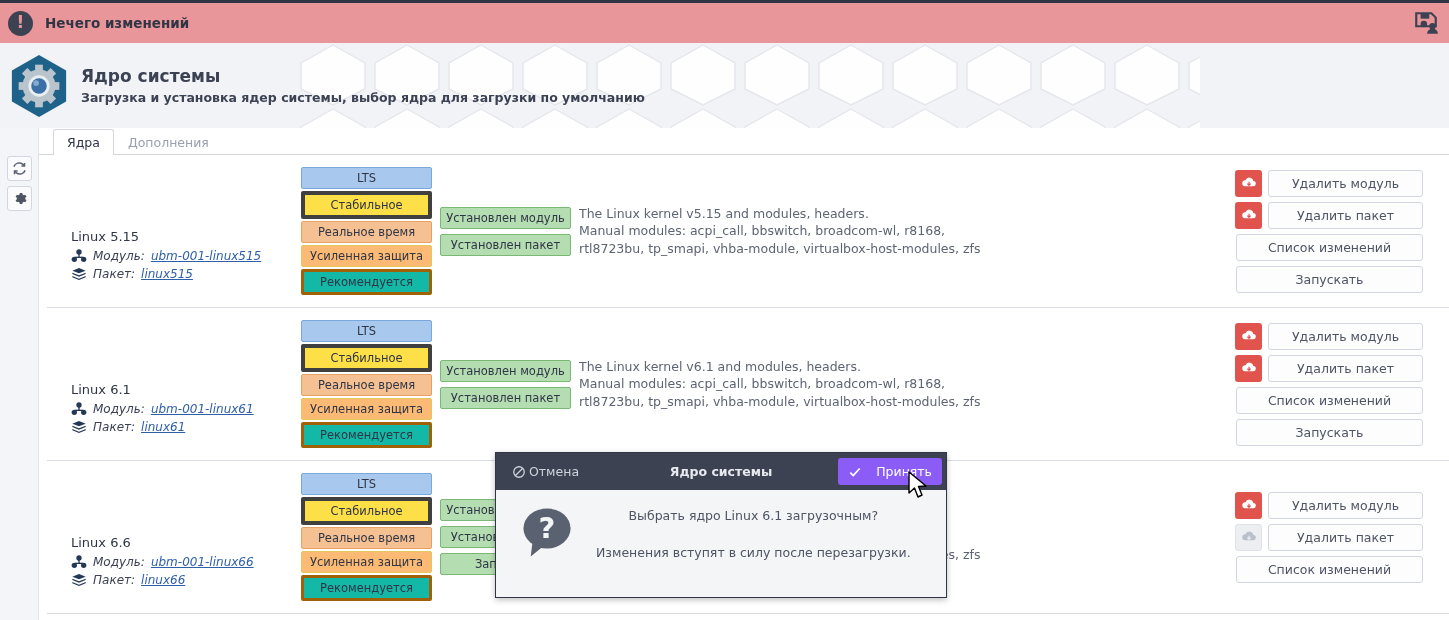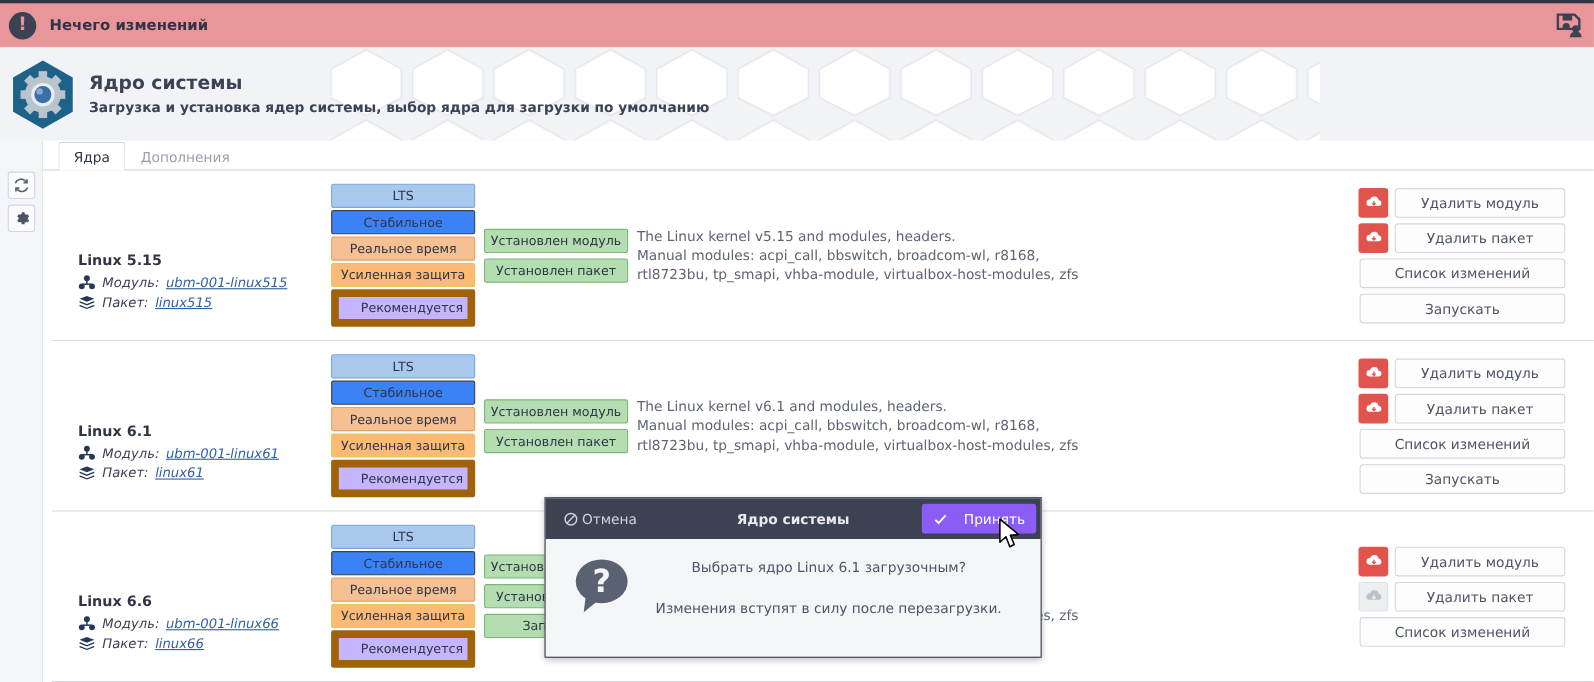--- a/index.html
+++ b/index.html
@@ -139,7 +139,7 @@
     white-space: nowrap;
   }
   .b-lts   { background: #a8c8ee; border: 1px solid #7aa7dc; }
-  .b-stab  { background: #3b82f6; border: 1px solid #404040; }
+  .b-stab  { background: #fde047; border: 4px solid #404040; }
   .b-rt    { background: #f5c193; border: 1px solid #e8a165; }
   .b-sec   { background: #fdba74; border: 1px solid #e3c75d; }
   .b-rec   { background: #c4b5fd; border: 7px solid #a16207; text-align: right; }

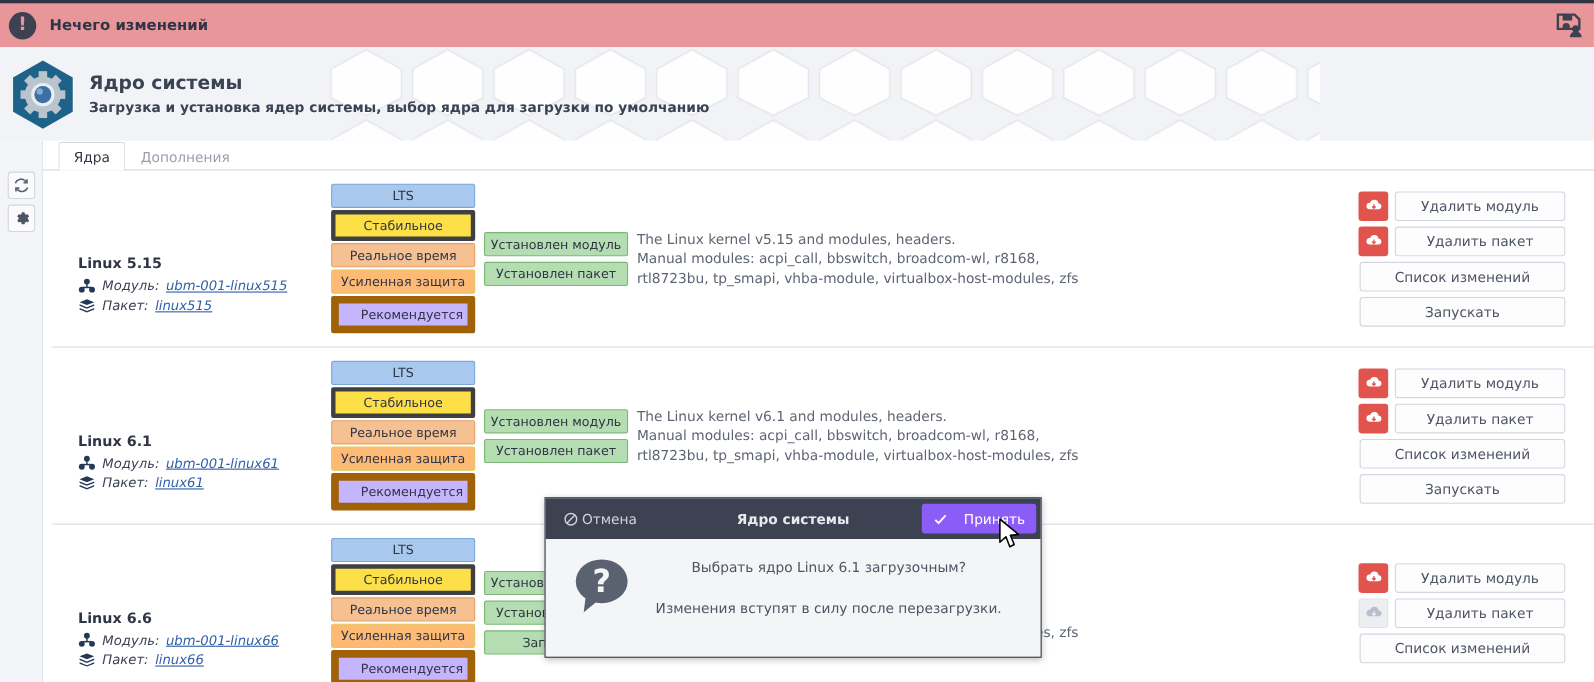--- a/index.html
+++ b/index.html
@@ -123,7 +123,7 @@
 
   
   .col-name { width: 254px; flex: 0 0 auto; padding-left: 24px; }
-  .kname { font-size: 13px; font-weight: bold; color: #2f3545; margin-bottom: 4px; margin-top: 48px; }
+  .kname { font-size: 13px; font-weight: normal; color: #2f3545; margin-bottom: 4px; margin-top: 48px; }
   .kmeta { display: flex; align-items: center; gap: 6px; margin-top: 2px; font-size: 12px; }
   .kmeta .mlabel { font-style: italic; color: #3b4254; }
   .kmeta a { font-style: italic; color: #2f5fa8; text-decoration: underline; cursor: pointer; }

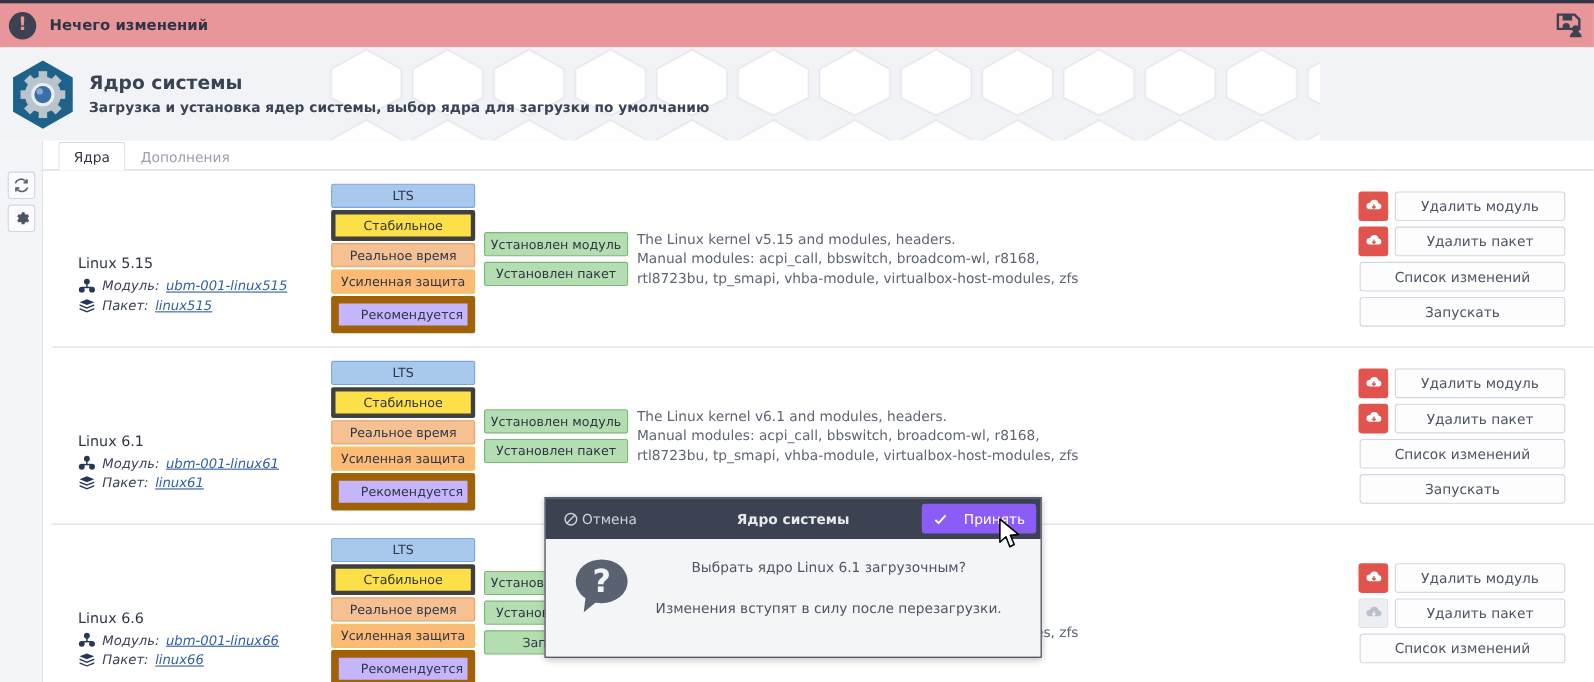--- a/index.html
+++ b/index.html
@@ -142,7 +142,7 @@
   .b-stab  { background: #fde047; border: 4px solid #404040; }
   .b-rt    { background: #f5c193; border: 1px solid #e8a165; }
   .b-sec   { background: #fdba74; border: 1px solid #e3c75d; }
-  .b-rec   { background: #c4b5fd; border: 7px solid #a16207; text-align: right; }
+  .b-rec   { background: #14b8a6; border: 3px solid #a16207; }
 
   
   .col-state { width: 139px; flex: 0 0 auto; display: flex; flex-direction: column; gap: 5px; padding-left: 8px; }

